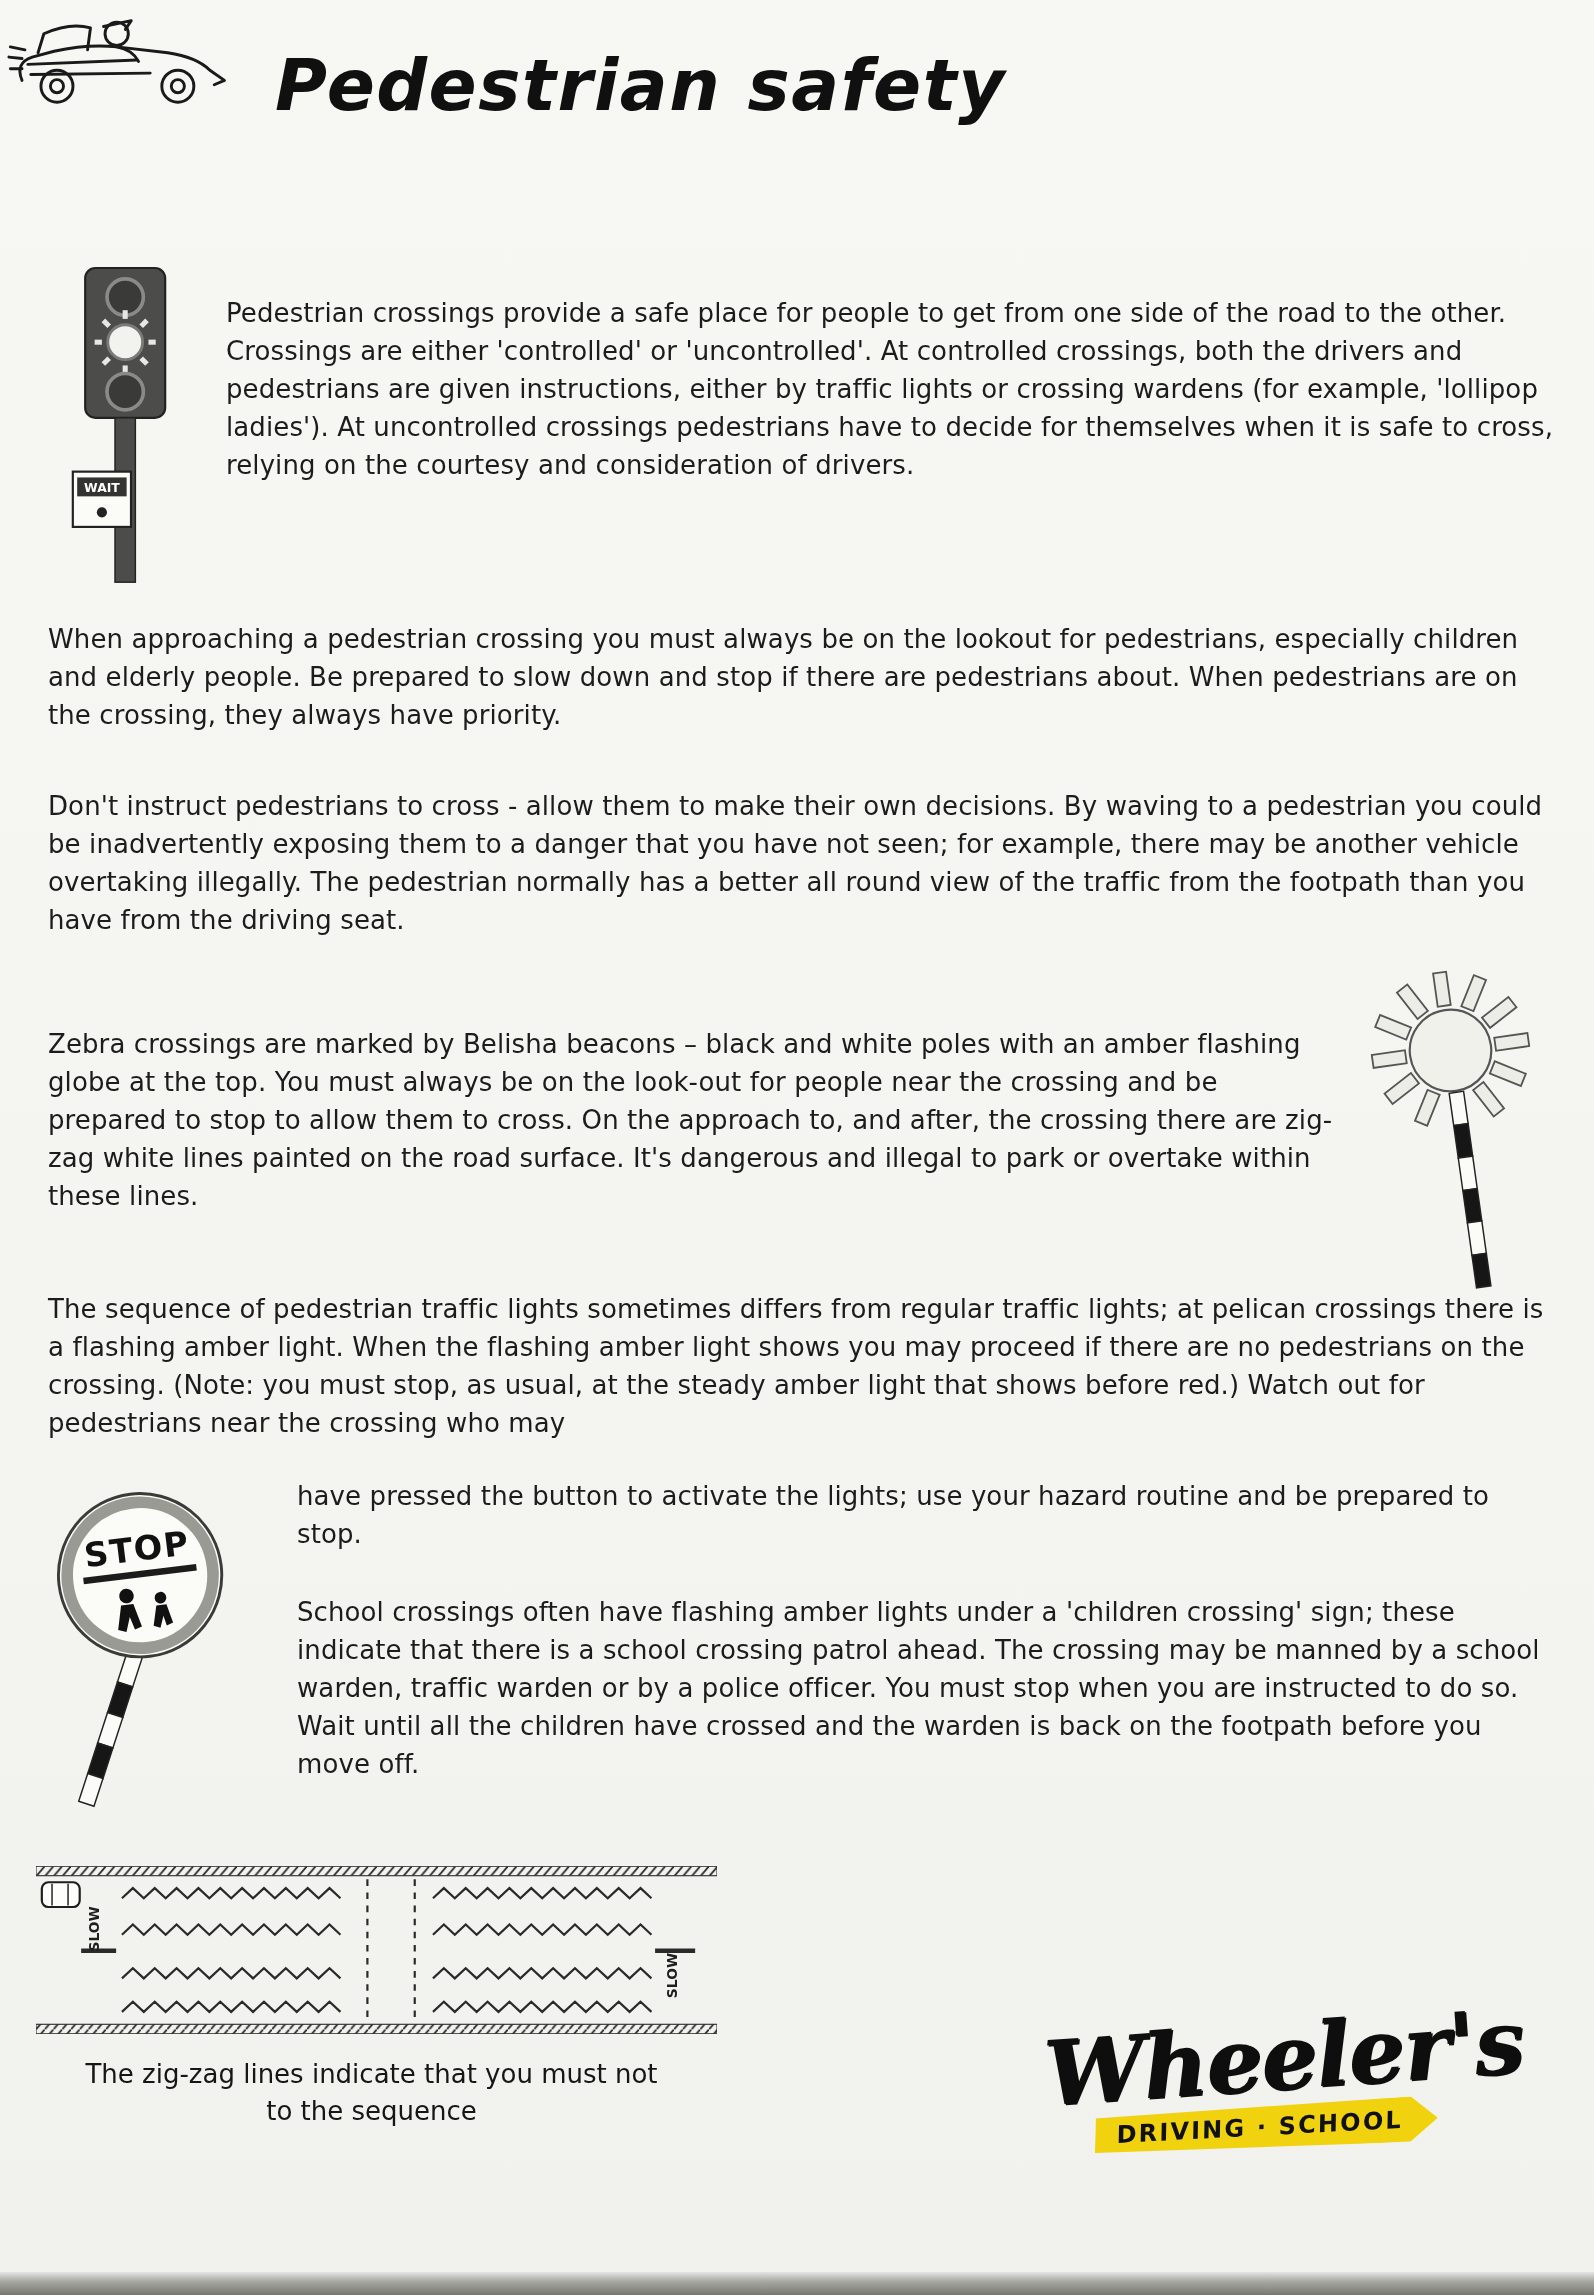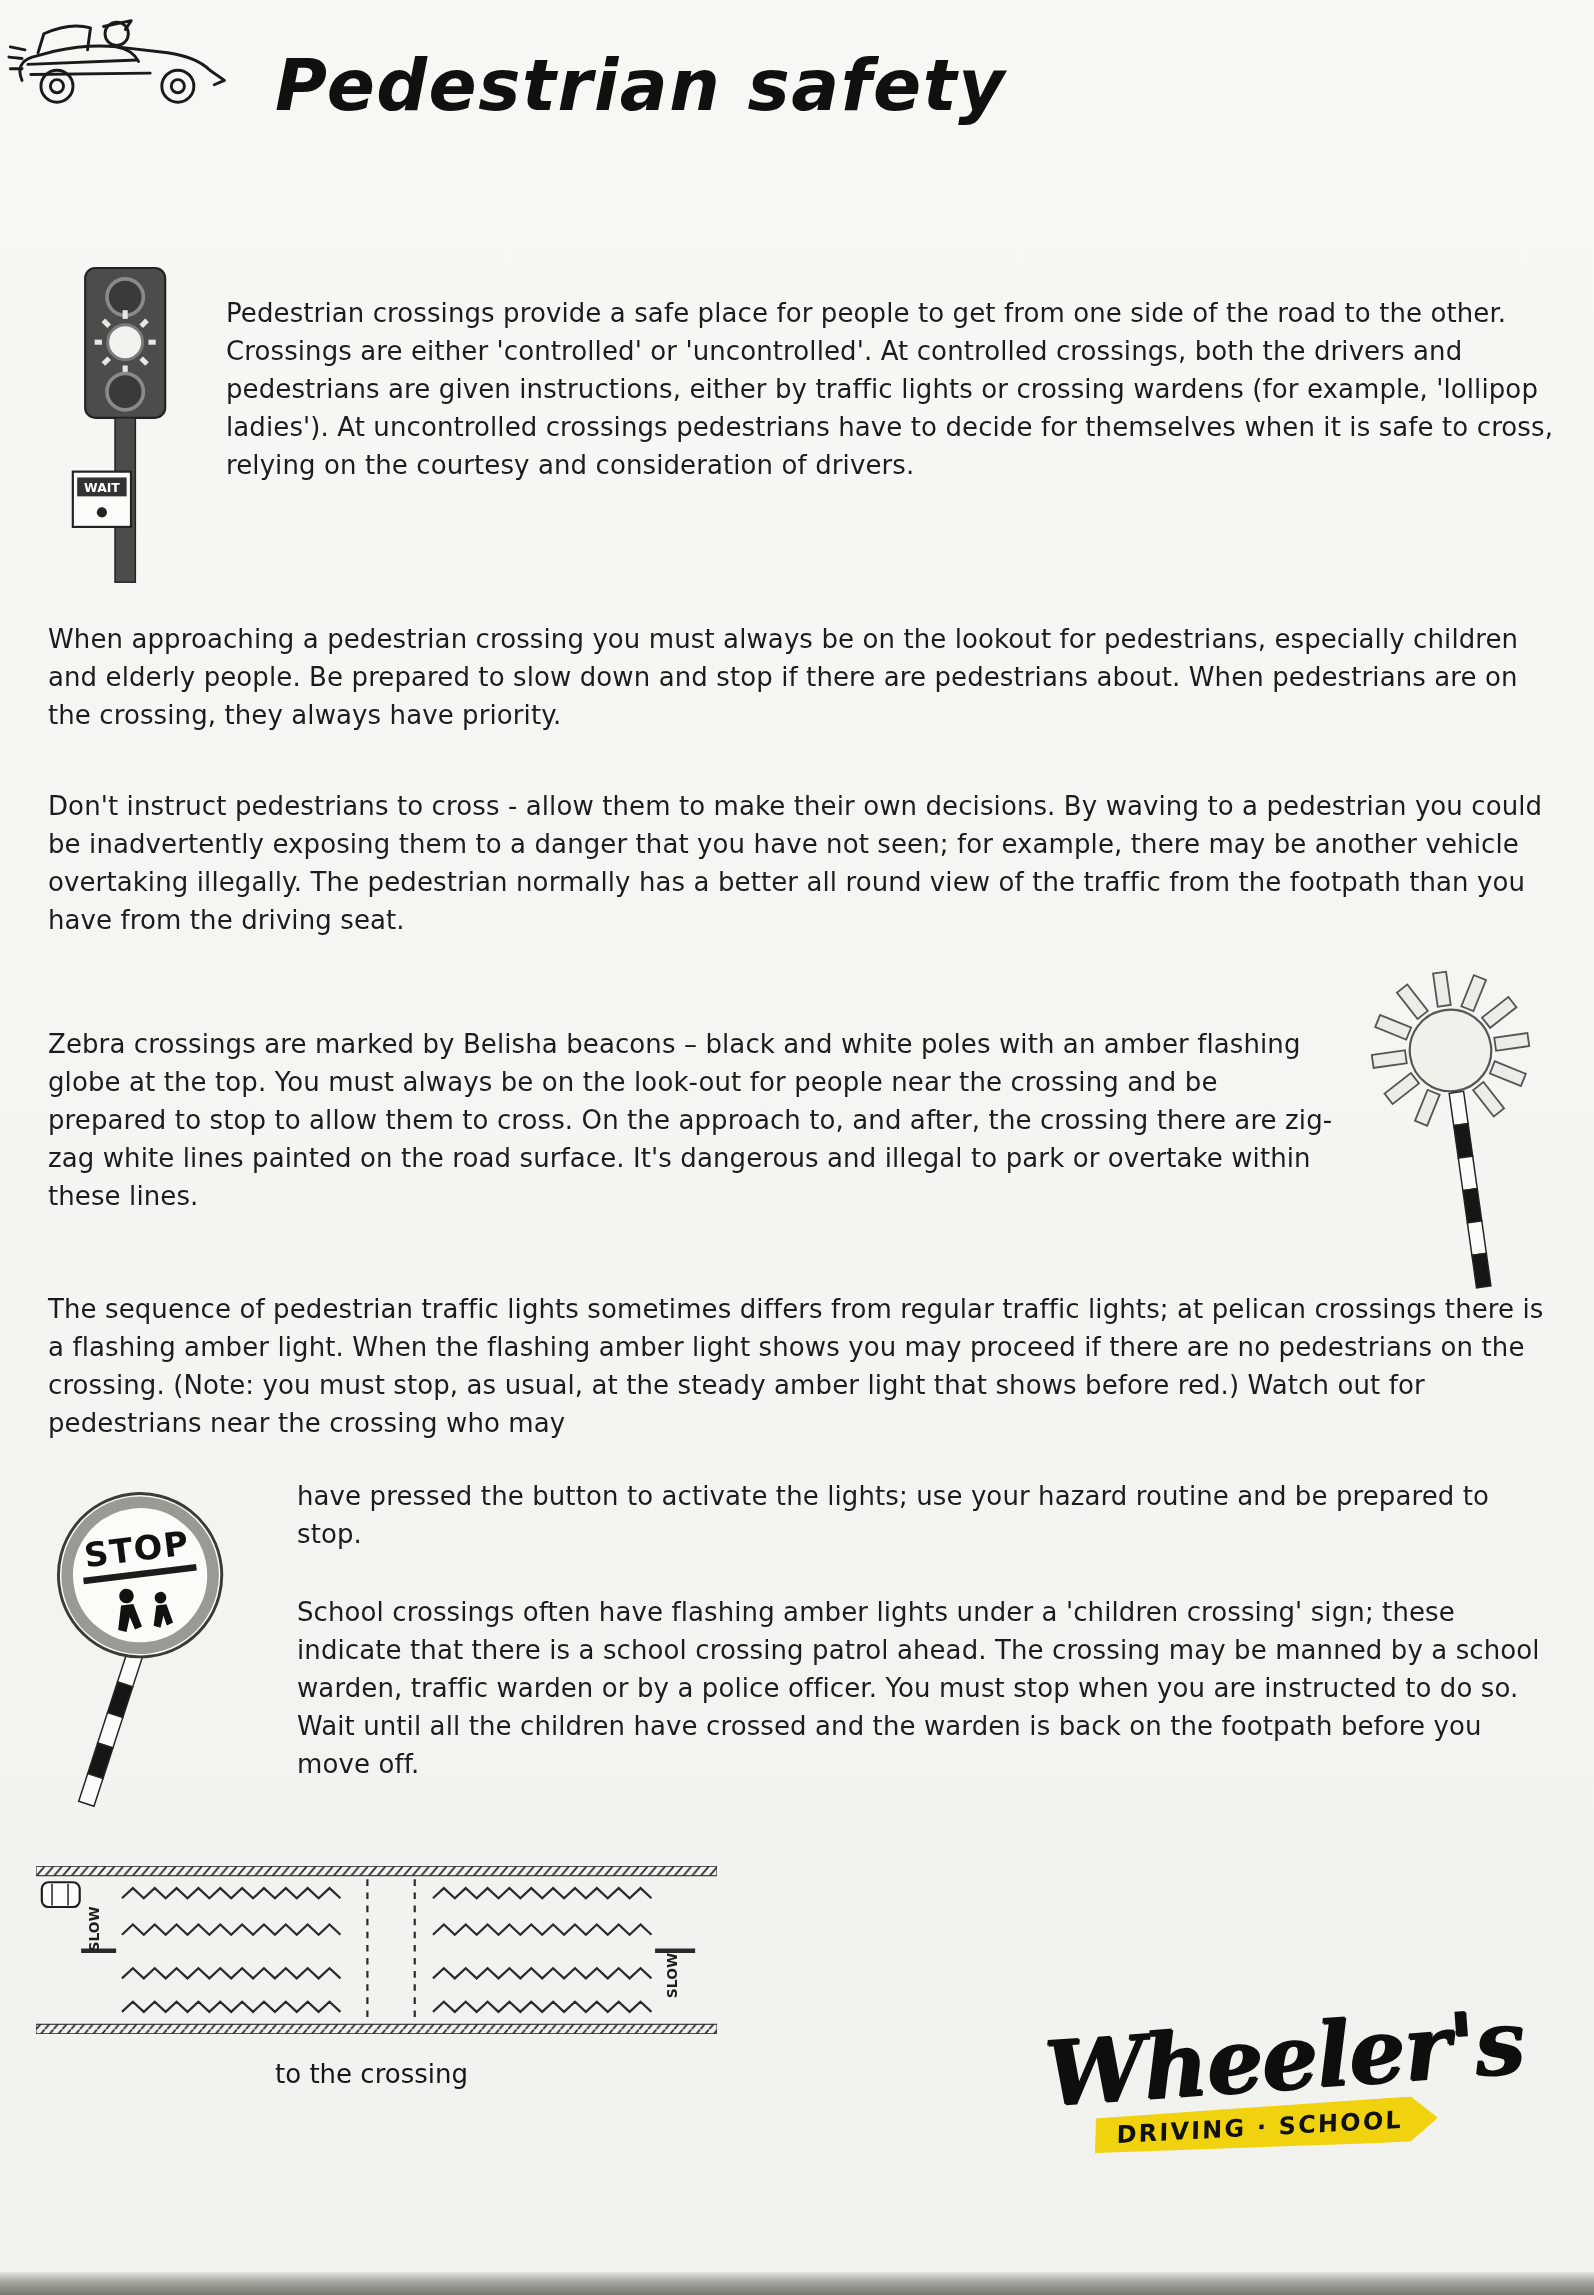--- a/index.html
+++ b/index.html
@@ -234,6 +234,7 @@
   </div>
 
   <div class="abs caption" style="left:40px; top:2056px; width:663px;">
+    <div>The zig-zag lines indicate that you must not</div>
     <div>to the crossing</div>
   </div>
 

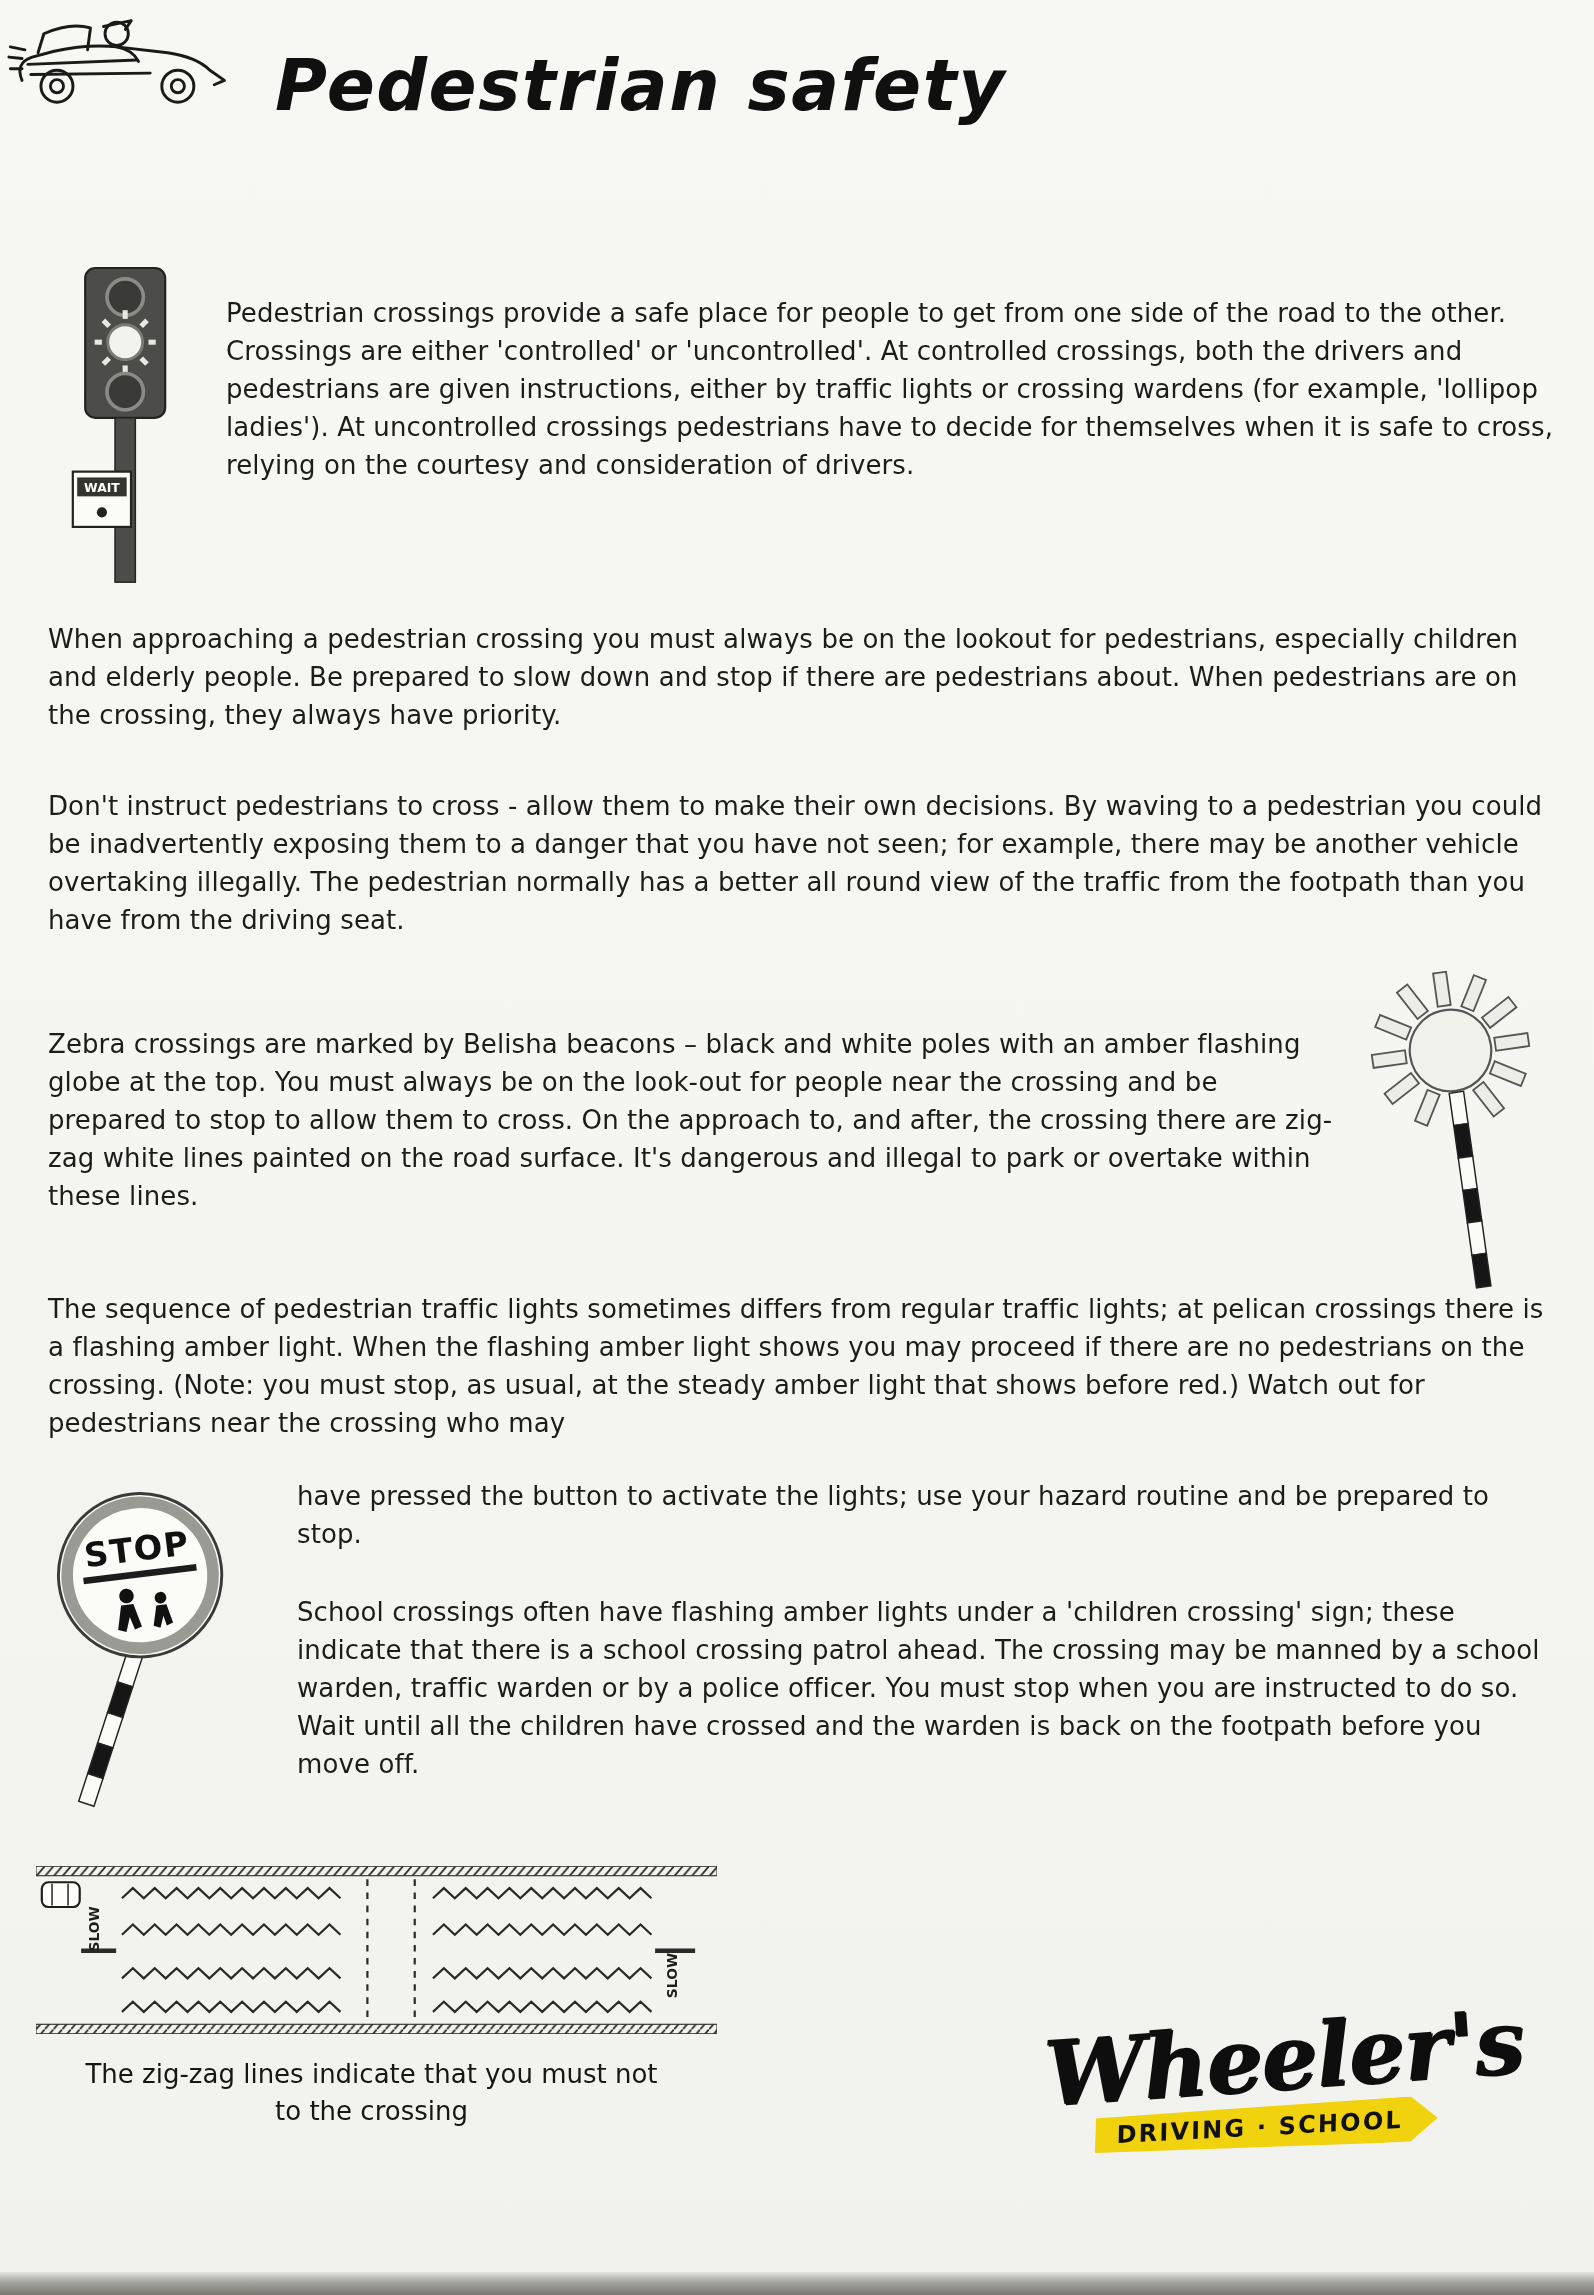--- a/index.html
+++ b/index.html
@@ -235,7 +235,7 @@
 
   <div class="abs caption" style="left:40px; top:2056px; width:663px;">
     <div>The zig-zag lines indicate that you must not</div>
-    <div>to the crossing</div>
+    <div>to the sequence</div>
   </div>
 
   <div class="abs" style="left:1044px; top:2005px; width:466px;">

